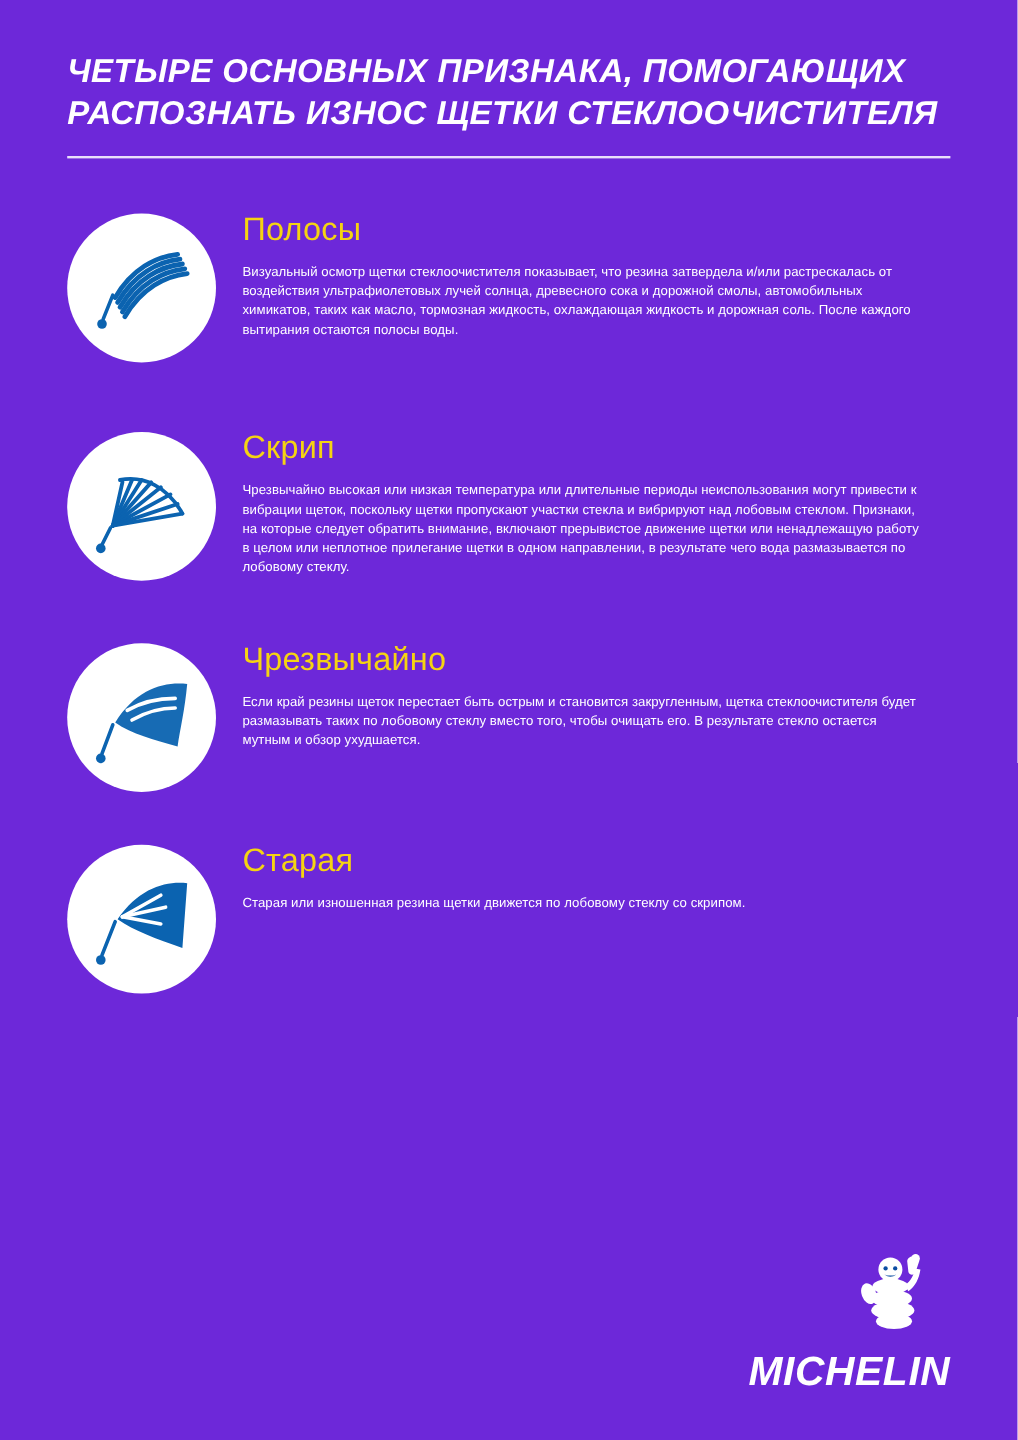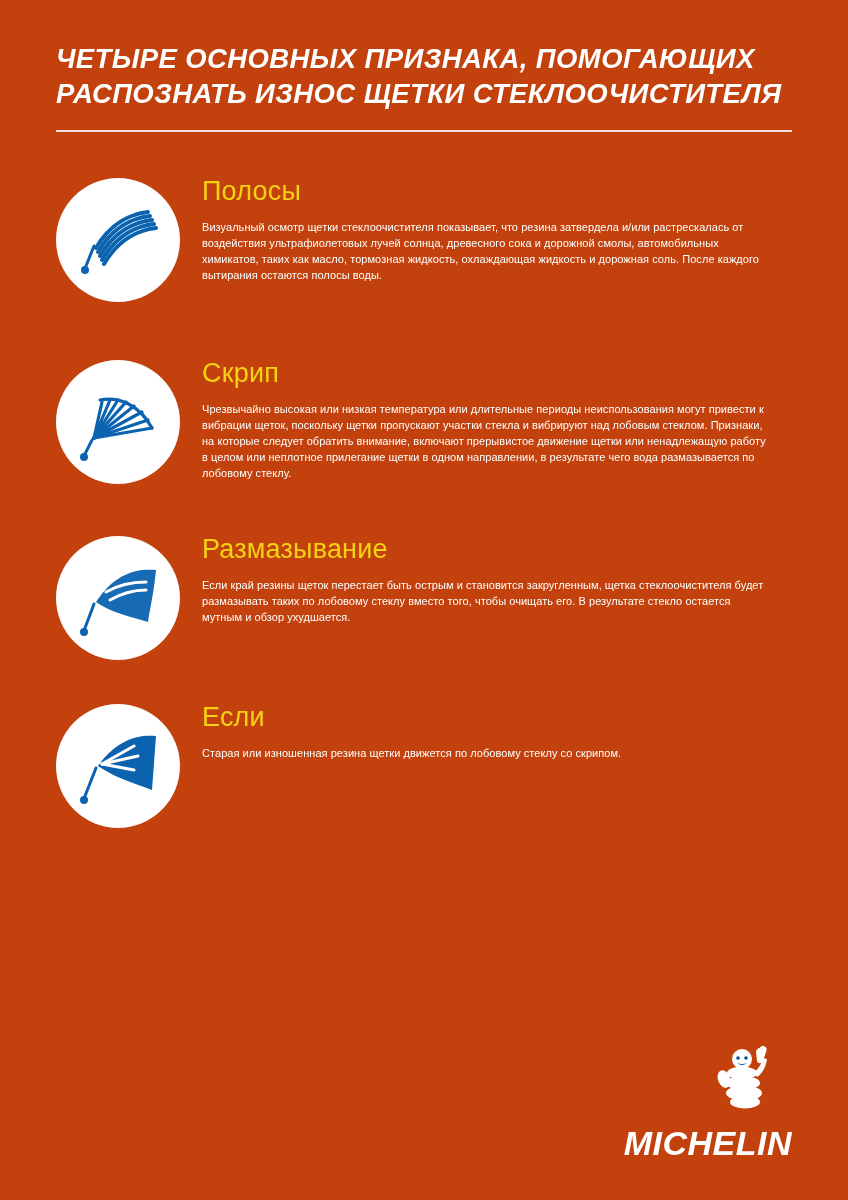--- a/index.html
+++ b/index.html
@@ -13,7 +13,7 @@
     position: relative;
     width: 848px;
     height: 1200px;
-    background: #c2410c;
+    background: #6d28d9;
     overflow: hidden;
   }
 

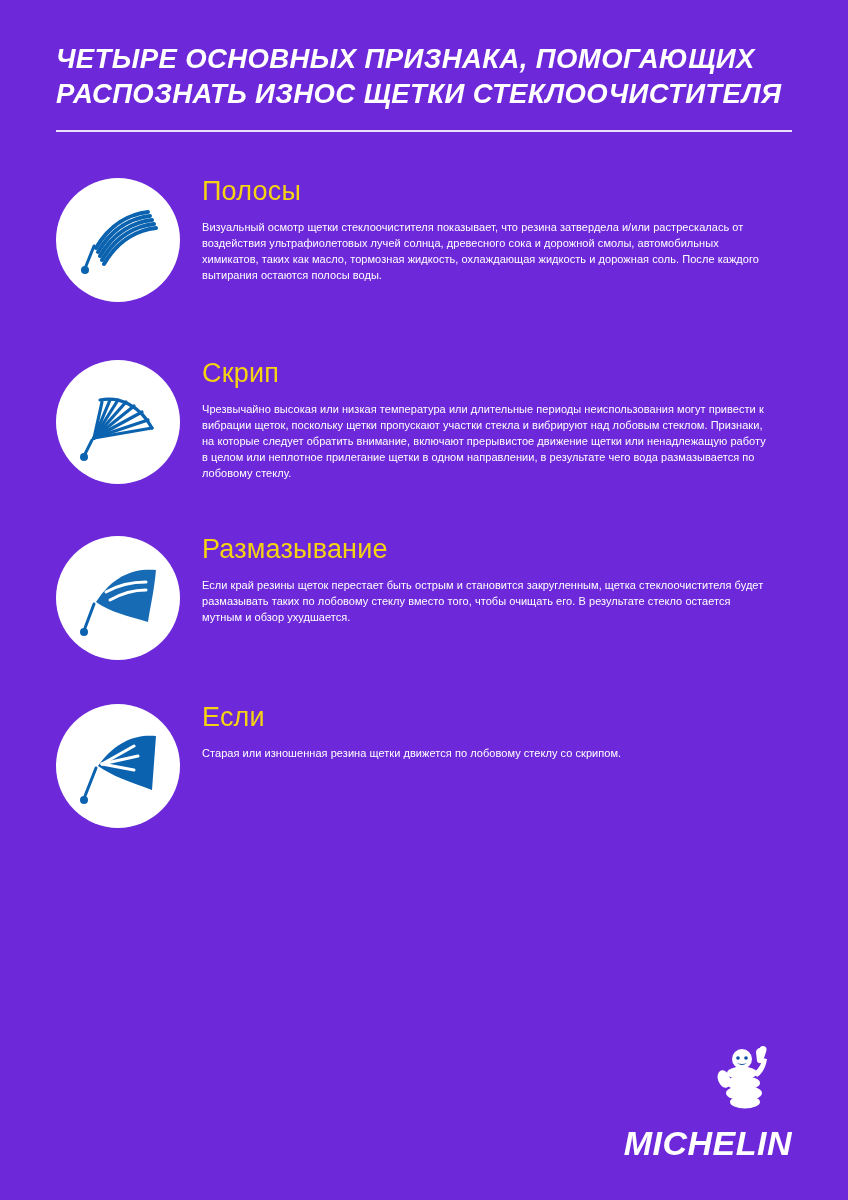--- a/index.html
+++ b/index.html
@@ -191,7 +191,7 @@
         </span>
       </div>
       <div class="item-body">
-        <div class="item-title">Размазывание</div>
+        <div class="item-title">Чрезвычайно</div>
         <div class="item-text">Если край резины щеток перестает быть острым и становится закругленным, щетка стеклоочистителя будет размазывать таких по лобовому стеклу вместо того, чтобы очищать его. В результате стекло остается мутным и обзор ухудшается.</div>
       </div>
     </div>

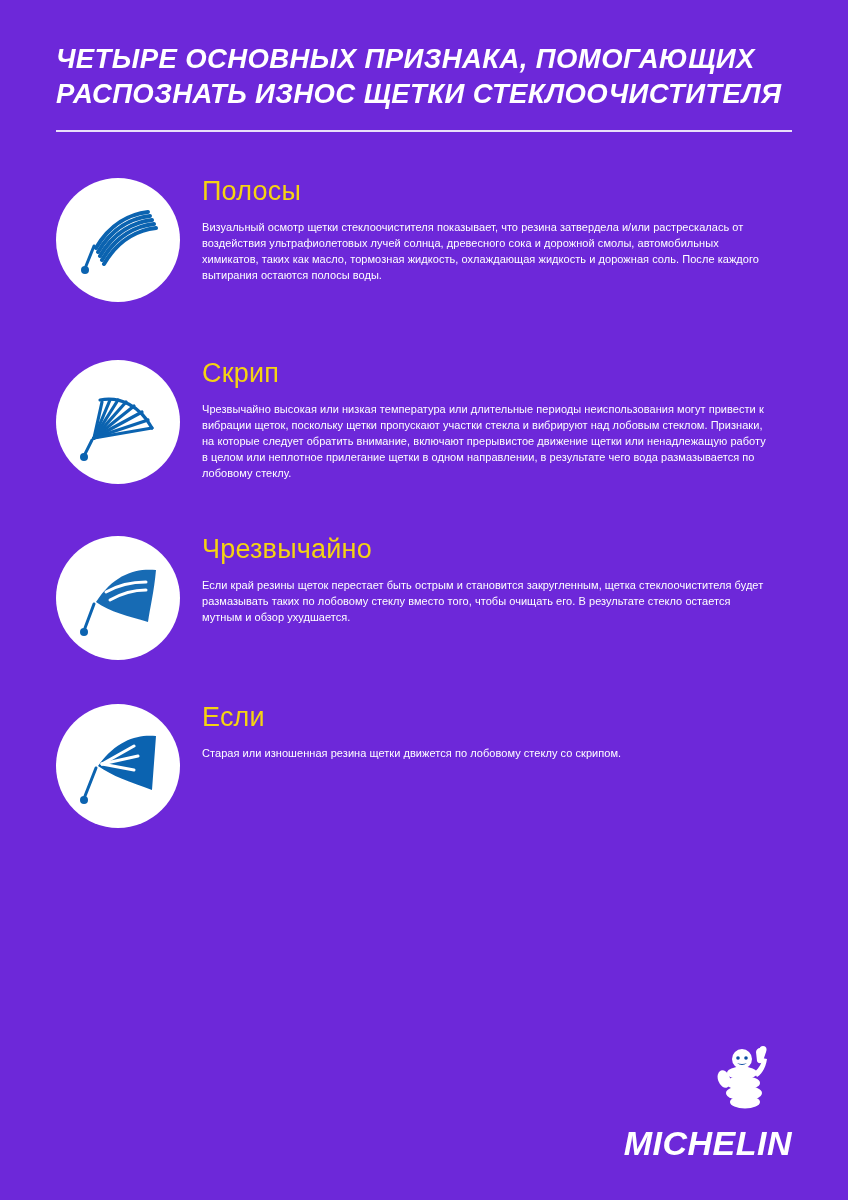--- a/index.html
+++ b/index.html
@@ -214,7 +214,7 @@
         </span>
       </div>
       <div class="item-body">
-        <div class="item-title">Если</div>
+        <div class="item-title">Старая</div>
         <div class="item-text">Старая или изношенная резина щетки движется по лобовому стеклу со скрипом.</div>
       </div>
     </div>

